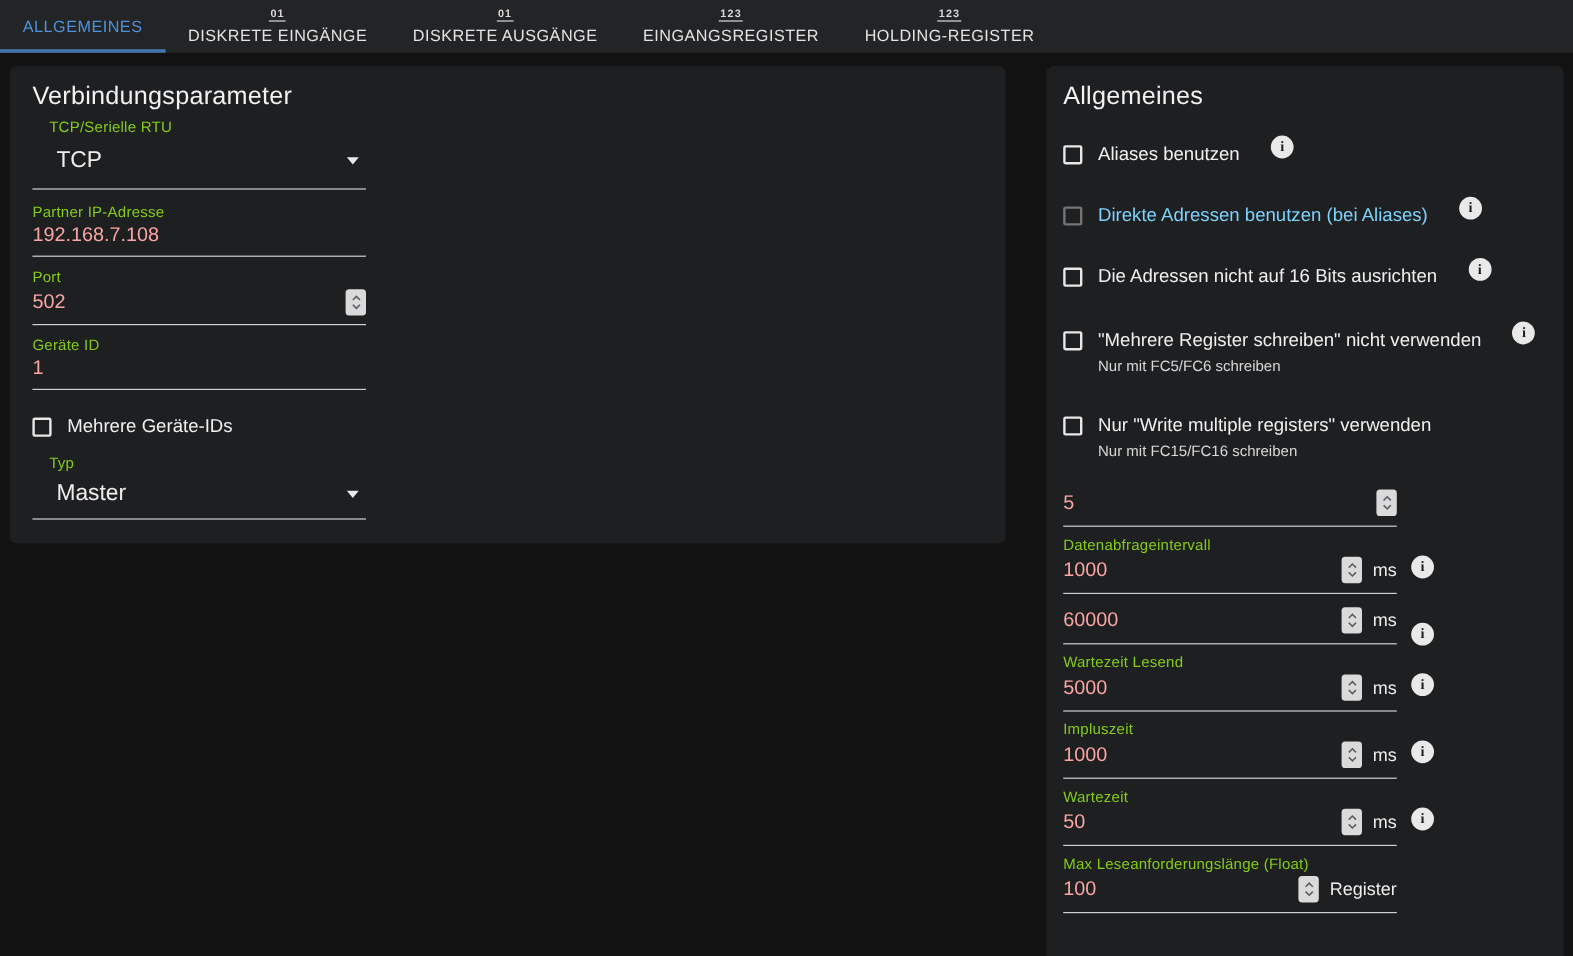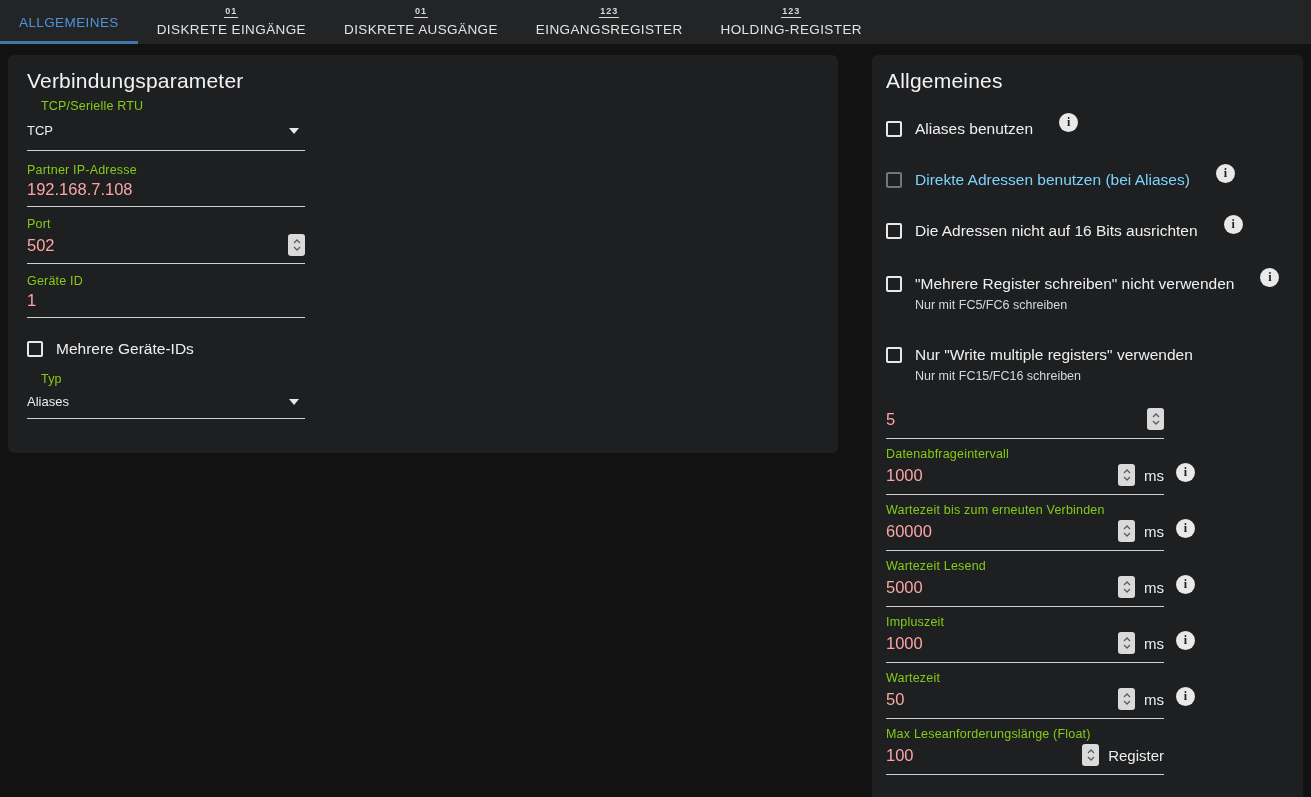--- a/index.html
+++ b/index.html
@@ -32,7 +32,7 @@
   
   .select { width:278px; display:flex; justify-content:space-between; align-items:center;
     border-bottom:1px solid #cfcfcf; cursor:pointer; }
-  .select .val { color:#ededed; font-size:13px; }
+  .select .val { color:#ededed; font-size:19px;margin-left:20px; }
   .caret { width:0; height:0; border-left:5px solid transparent; border-right:5px solid transparent;
     border-top:6px solid #e8e8e8; margin-right:6px; }
 

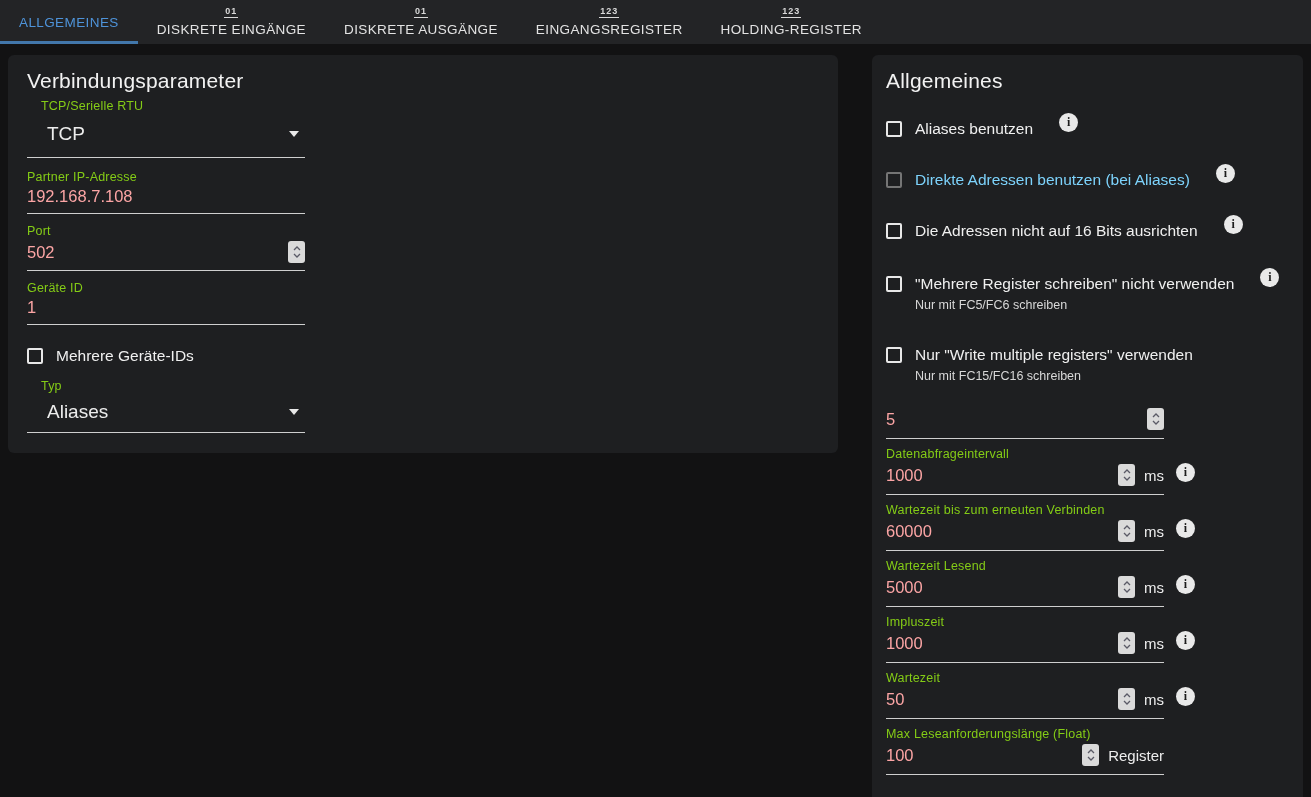--- a/index.html
+++ b/index.html
@@ -140,7 +140,7 @@
 
     <div class="lbl indent mt14">Typ</div>
     <div class="select pt8 pb9">
-      <span class="val">Aliases</span>
+      <span class="val">Master</span>
       <span class="caret"></span>
     </div>
   </div>

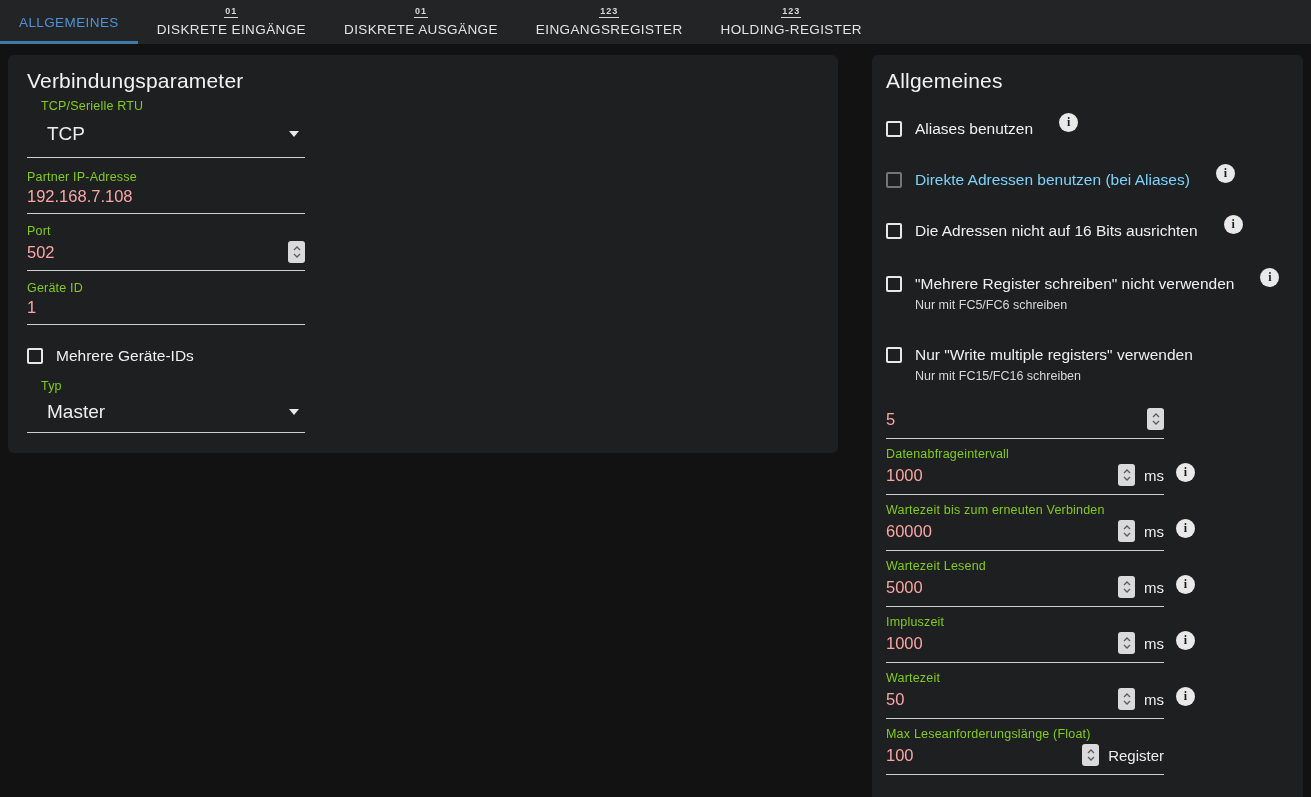--- a/index.html
+++ b/index.html
@@ -215,7 +215,6 @@
     </div>
 
     <div class="fieldwrap mt8">
-      <div class="lbl">Wartezeit bis zum erneuten Verbinden</div>
       <div class="fieldblock">
           <div class="valrow pt3 pb8">
         <input value="60000" style="">

